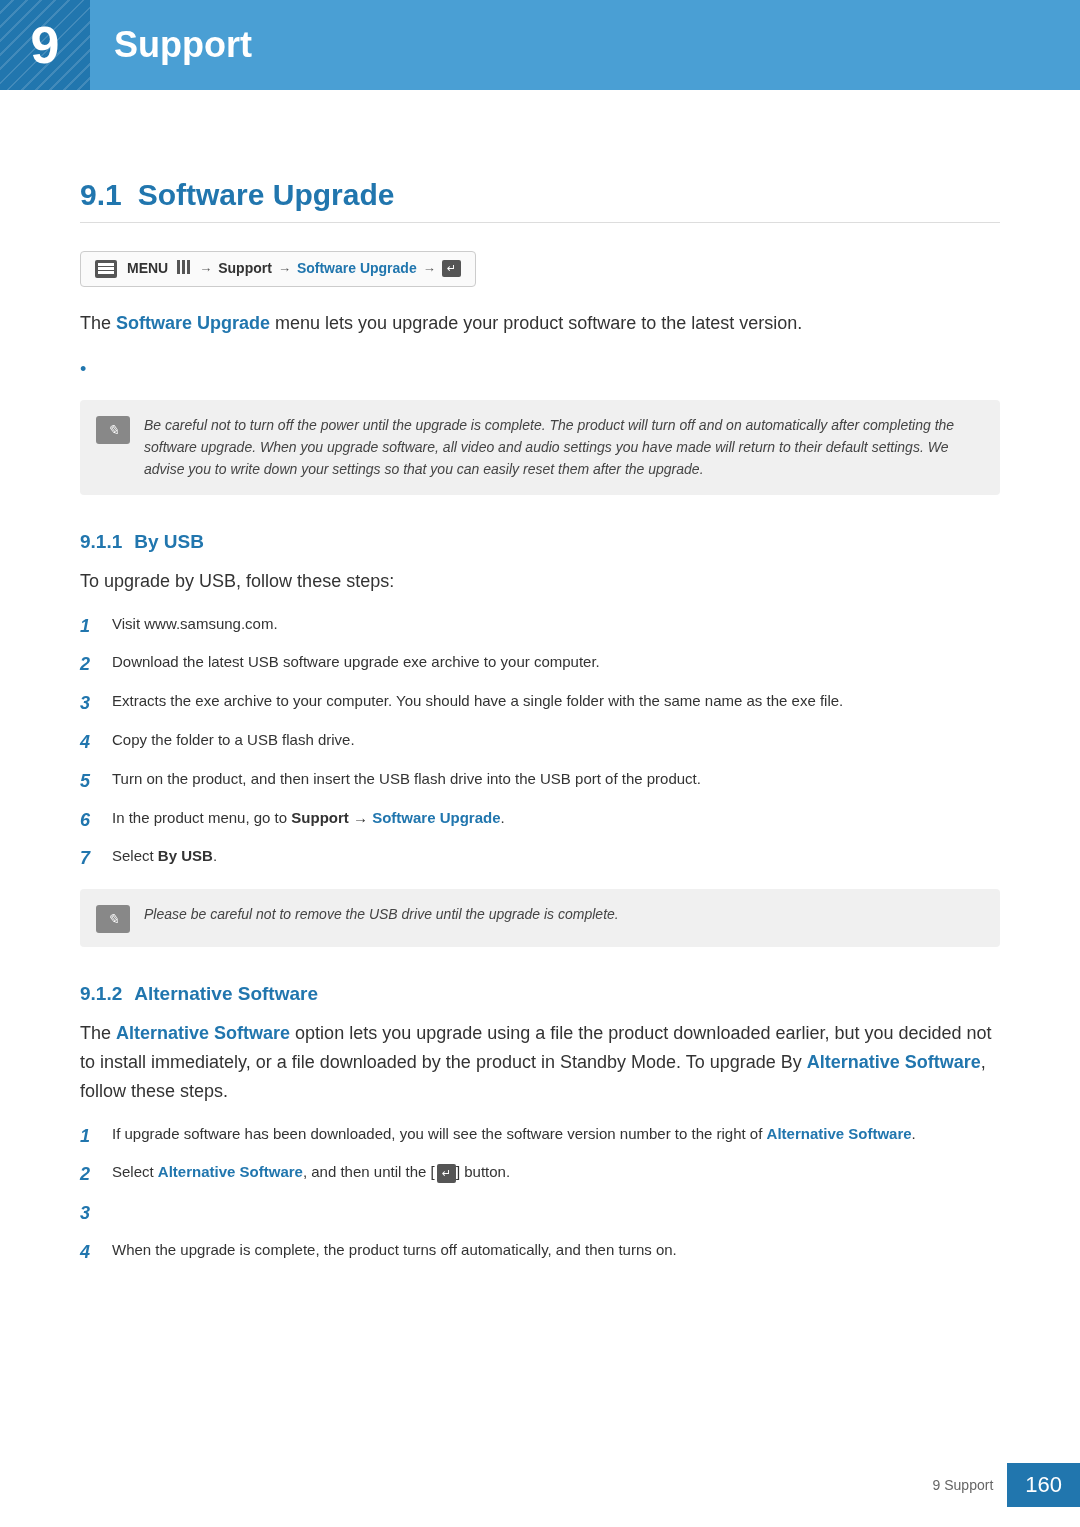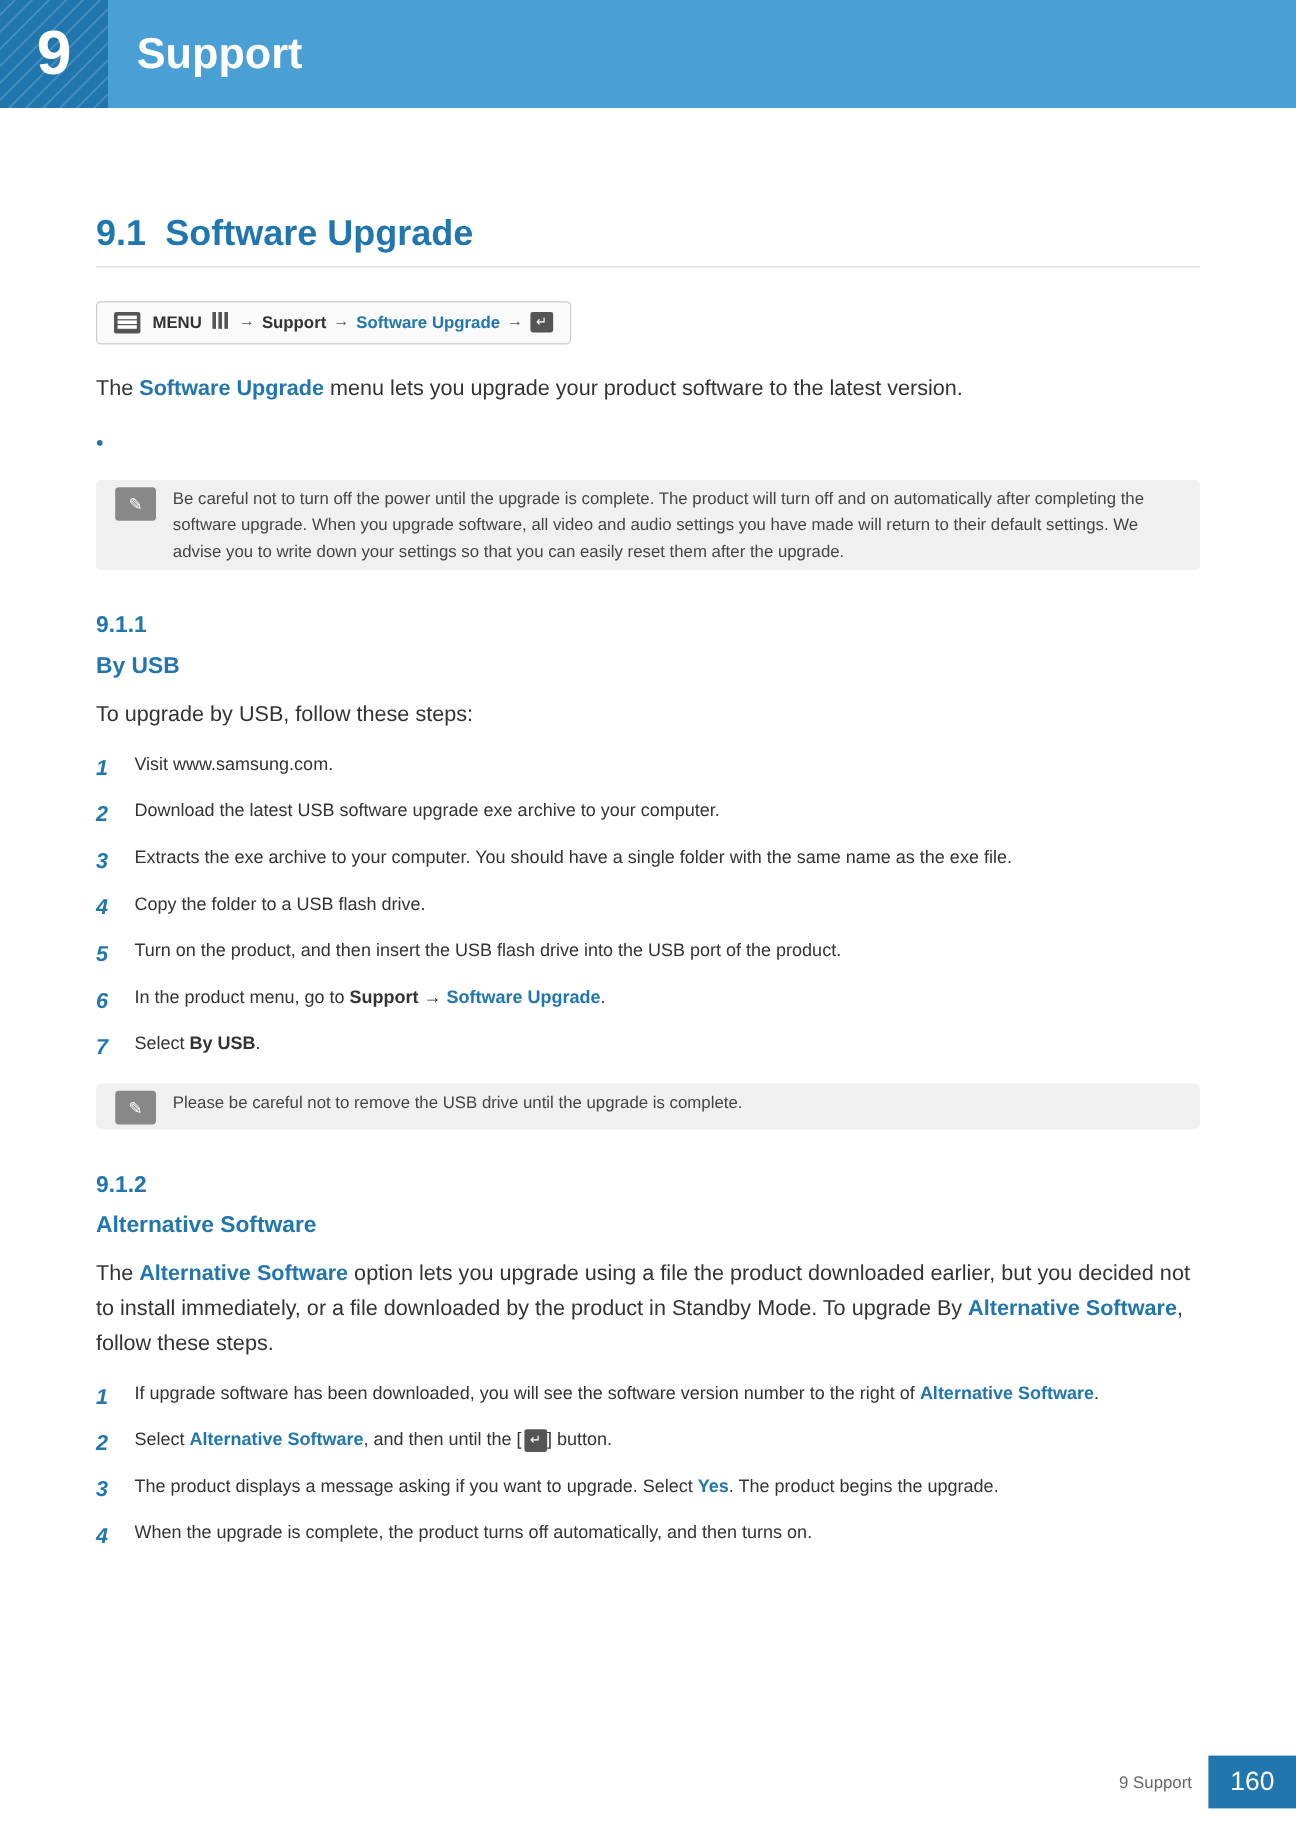--- a/index.html
+++ b/index.html
@@ -209,8 +209,9 @@
       gap: 14px;
       background: #f0f0f0;
       border-radius: 4px;
-      padding: 4px 16px;
+      padding: 14px 16px;
       margin: 14px 0 24px 0;
+      font-style: italic;
     }
 
     .note-icon {

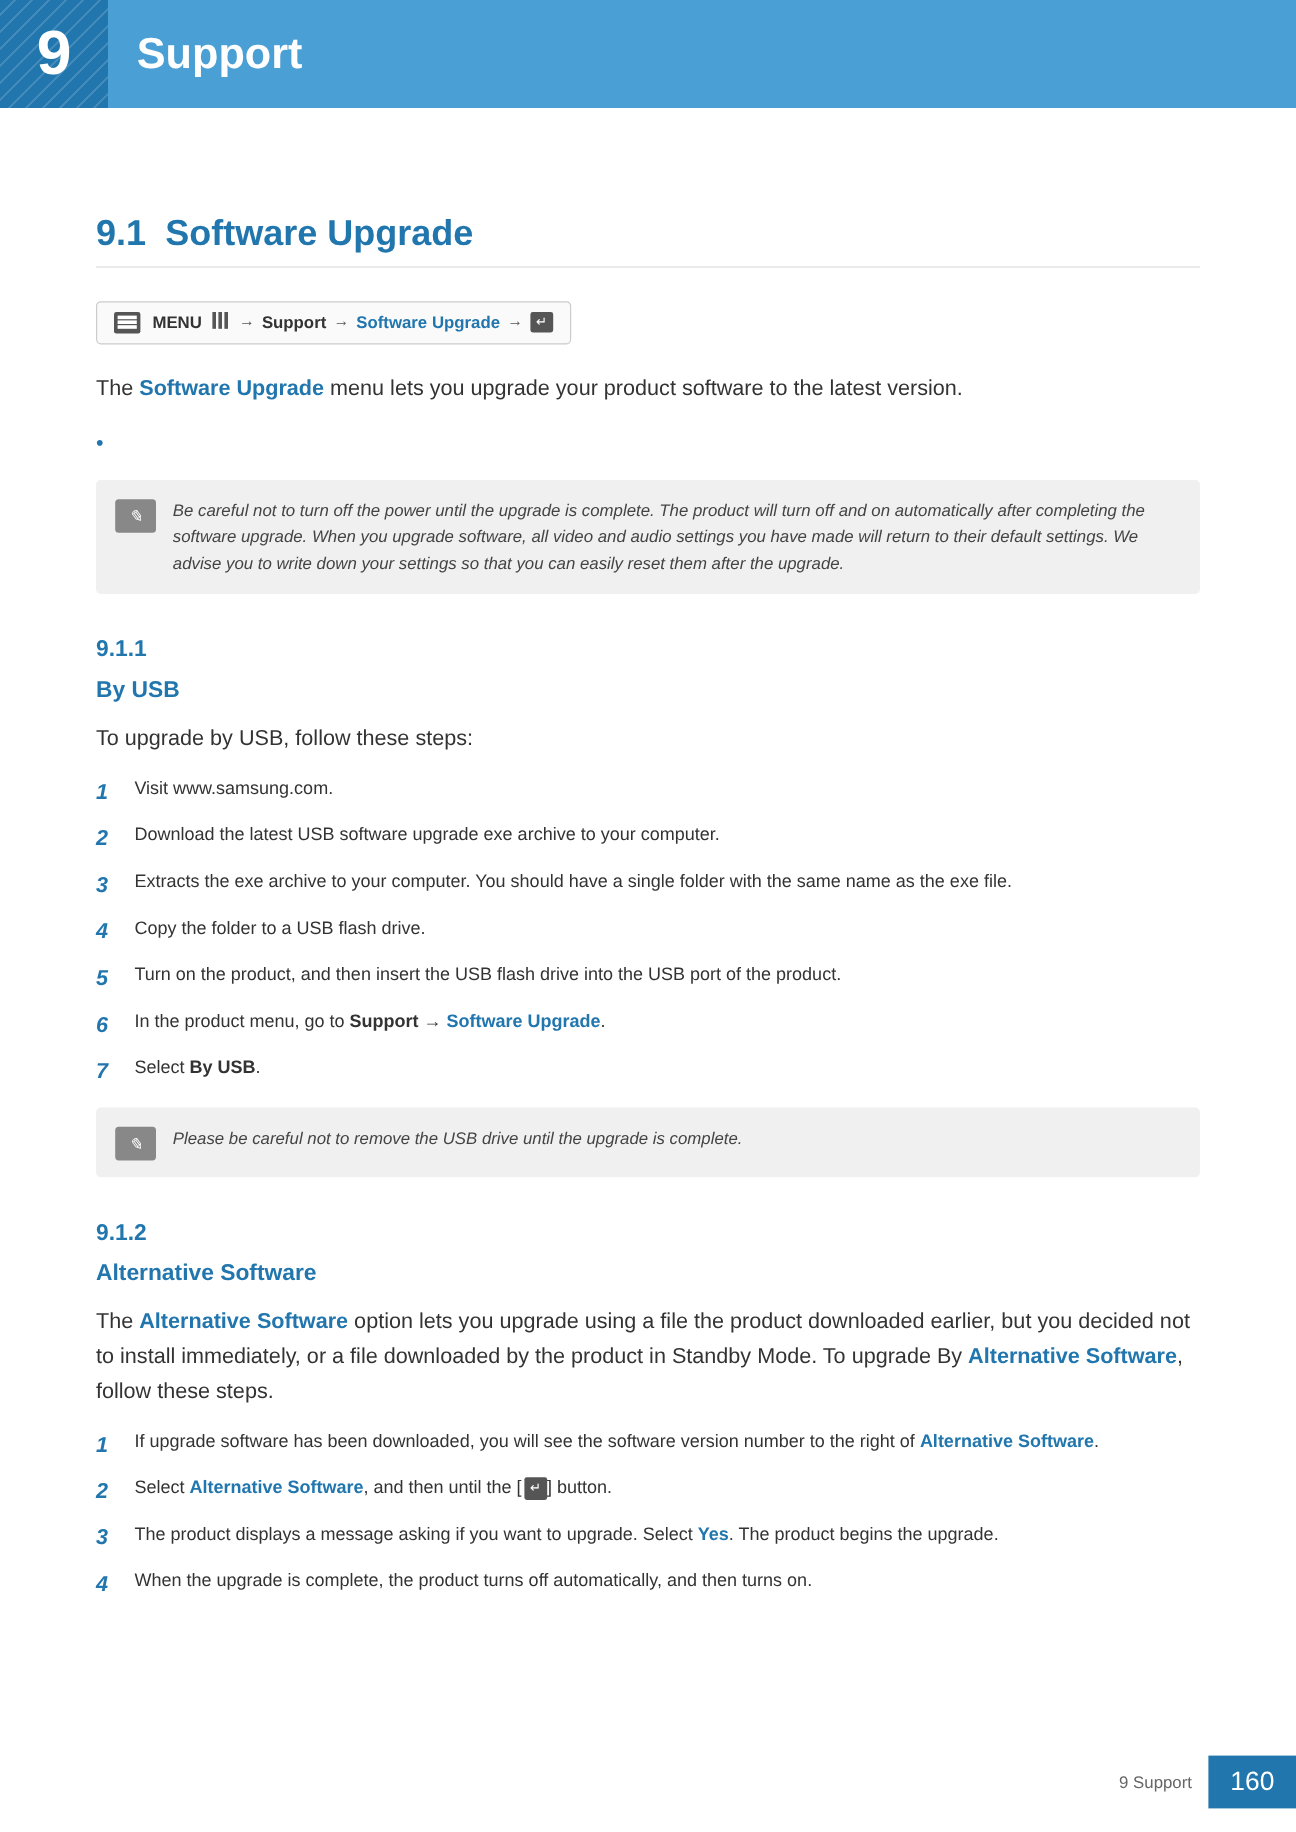--- a/index.html
+++ b/index.html
@@ -246,9 +246,8 @@
       color: #2176ae;
       margin: 36px 0 14px 0;
       display: flex;
-      align-items: flex-start;
+      align-items: flex-end;
       gap: 12px;
-      flex-direction: column;
     }
 
     .subsection-number {

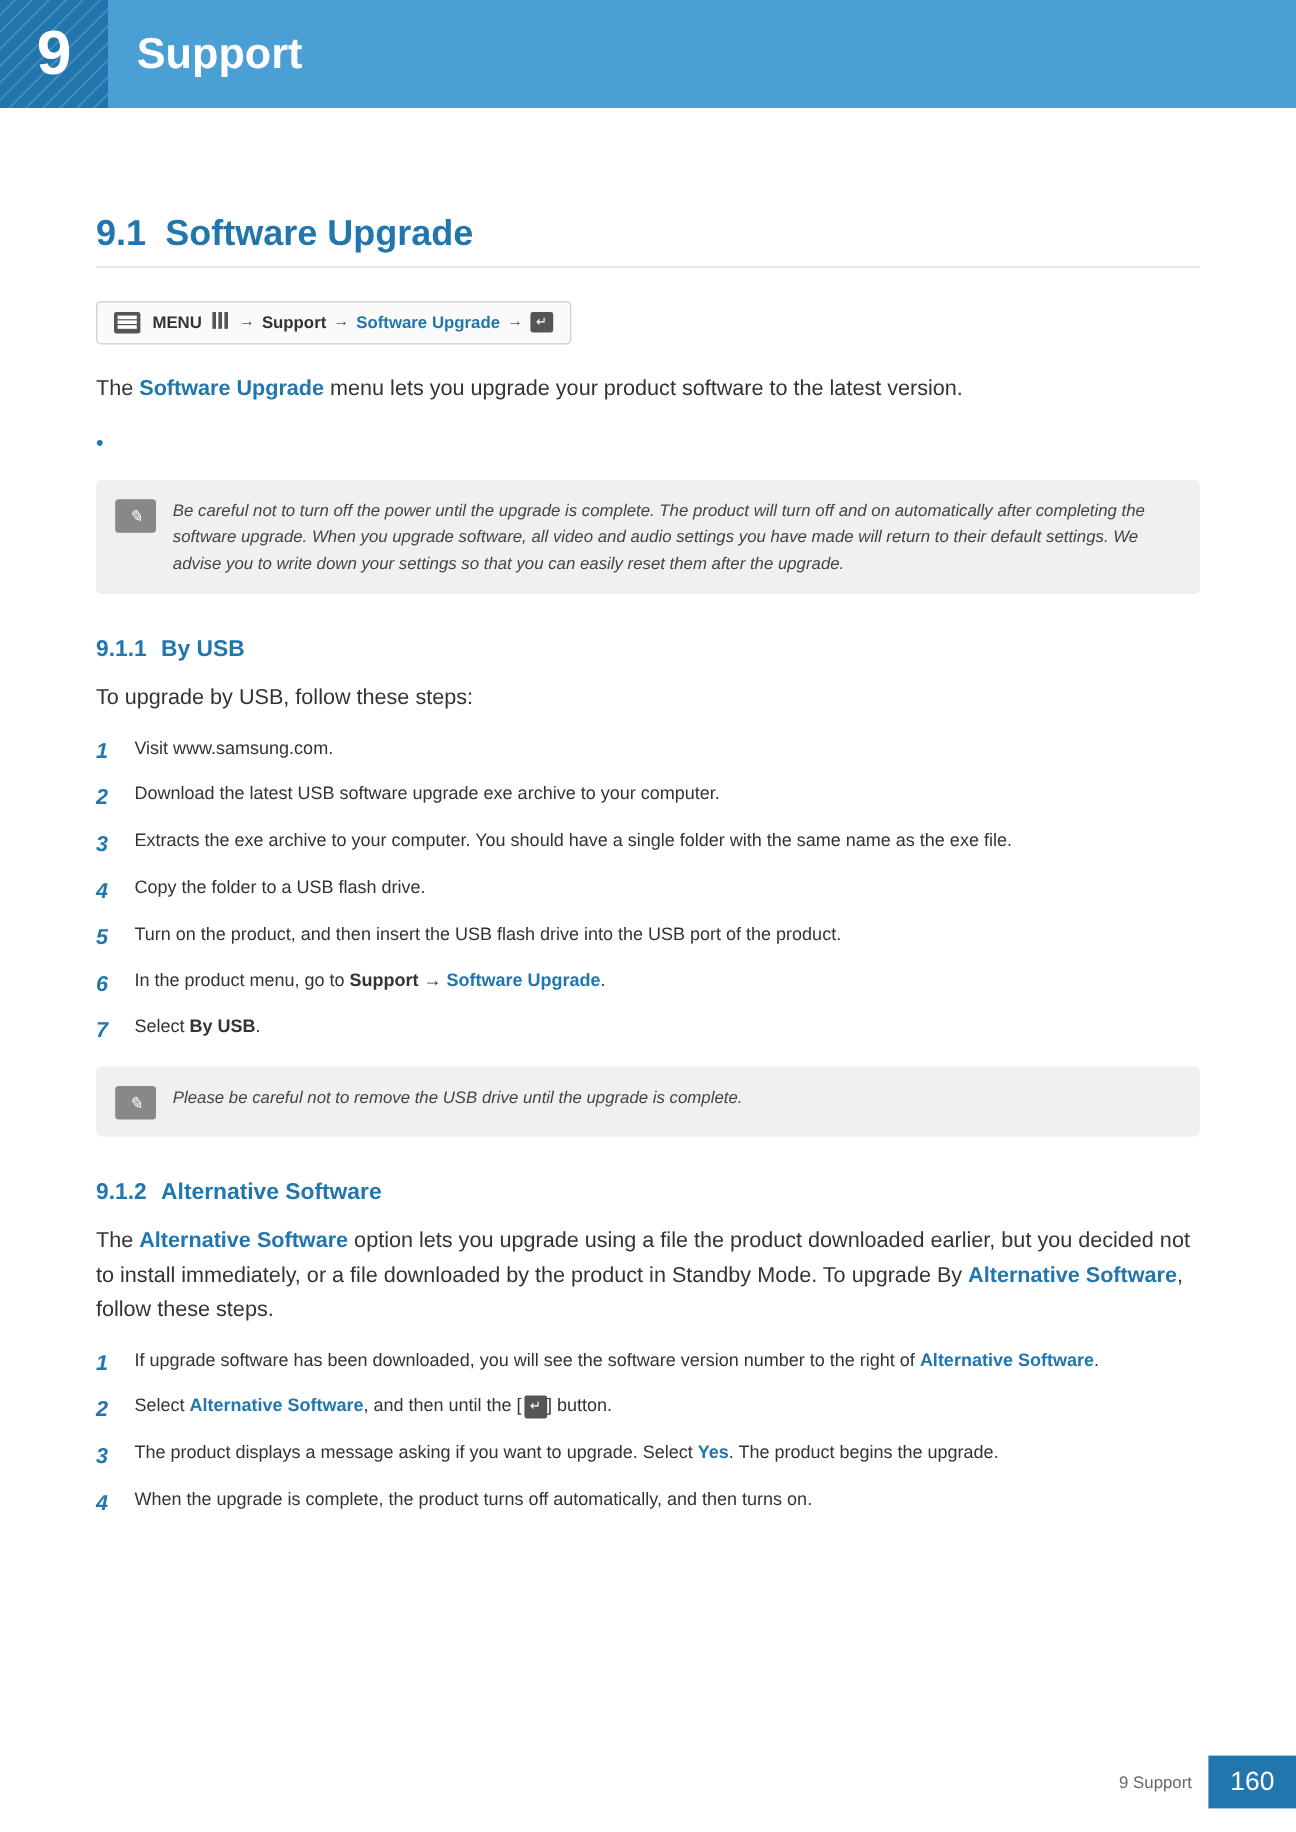--- a/index.html
+++ b/index.html
@@ -440,9 +440,6 @@
     </li>
     <li>
       <span class="num">3</span>
-      <span>
-        <span>The product displays a message asking if you want to upgrade. Select </span><span class="bold-blue">Yes</span><span>. The product begins the upgrade.</span>
-      </span>
     </li>
     <li>
       <span class="num">4</span>

